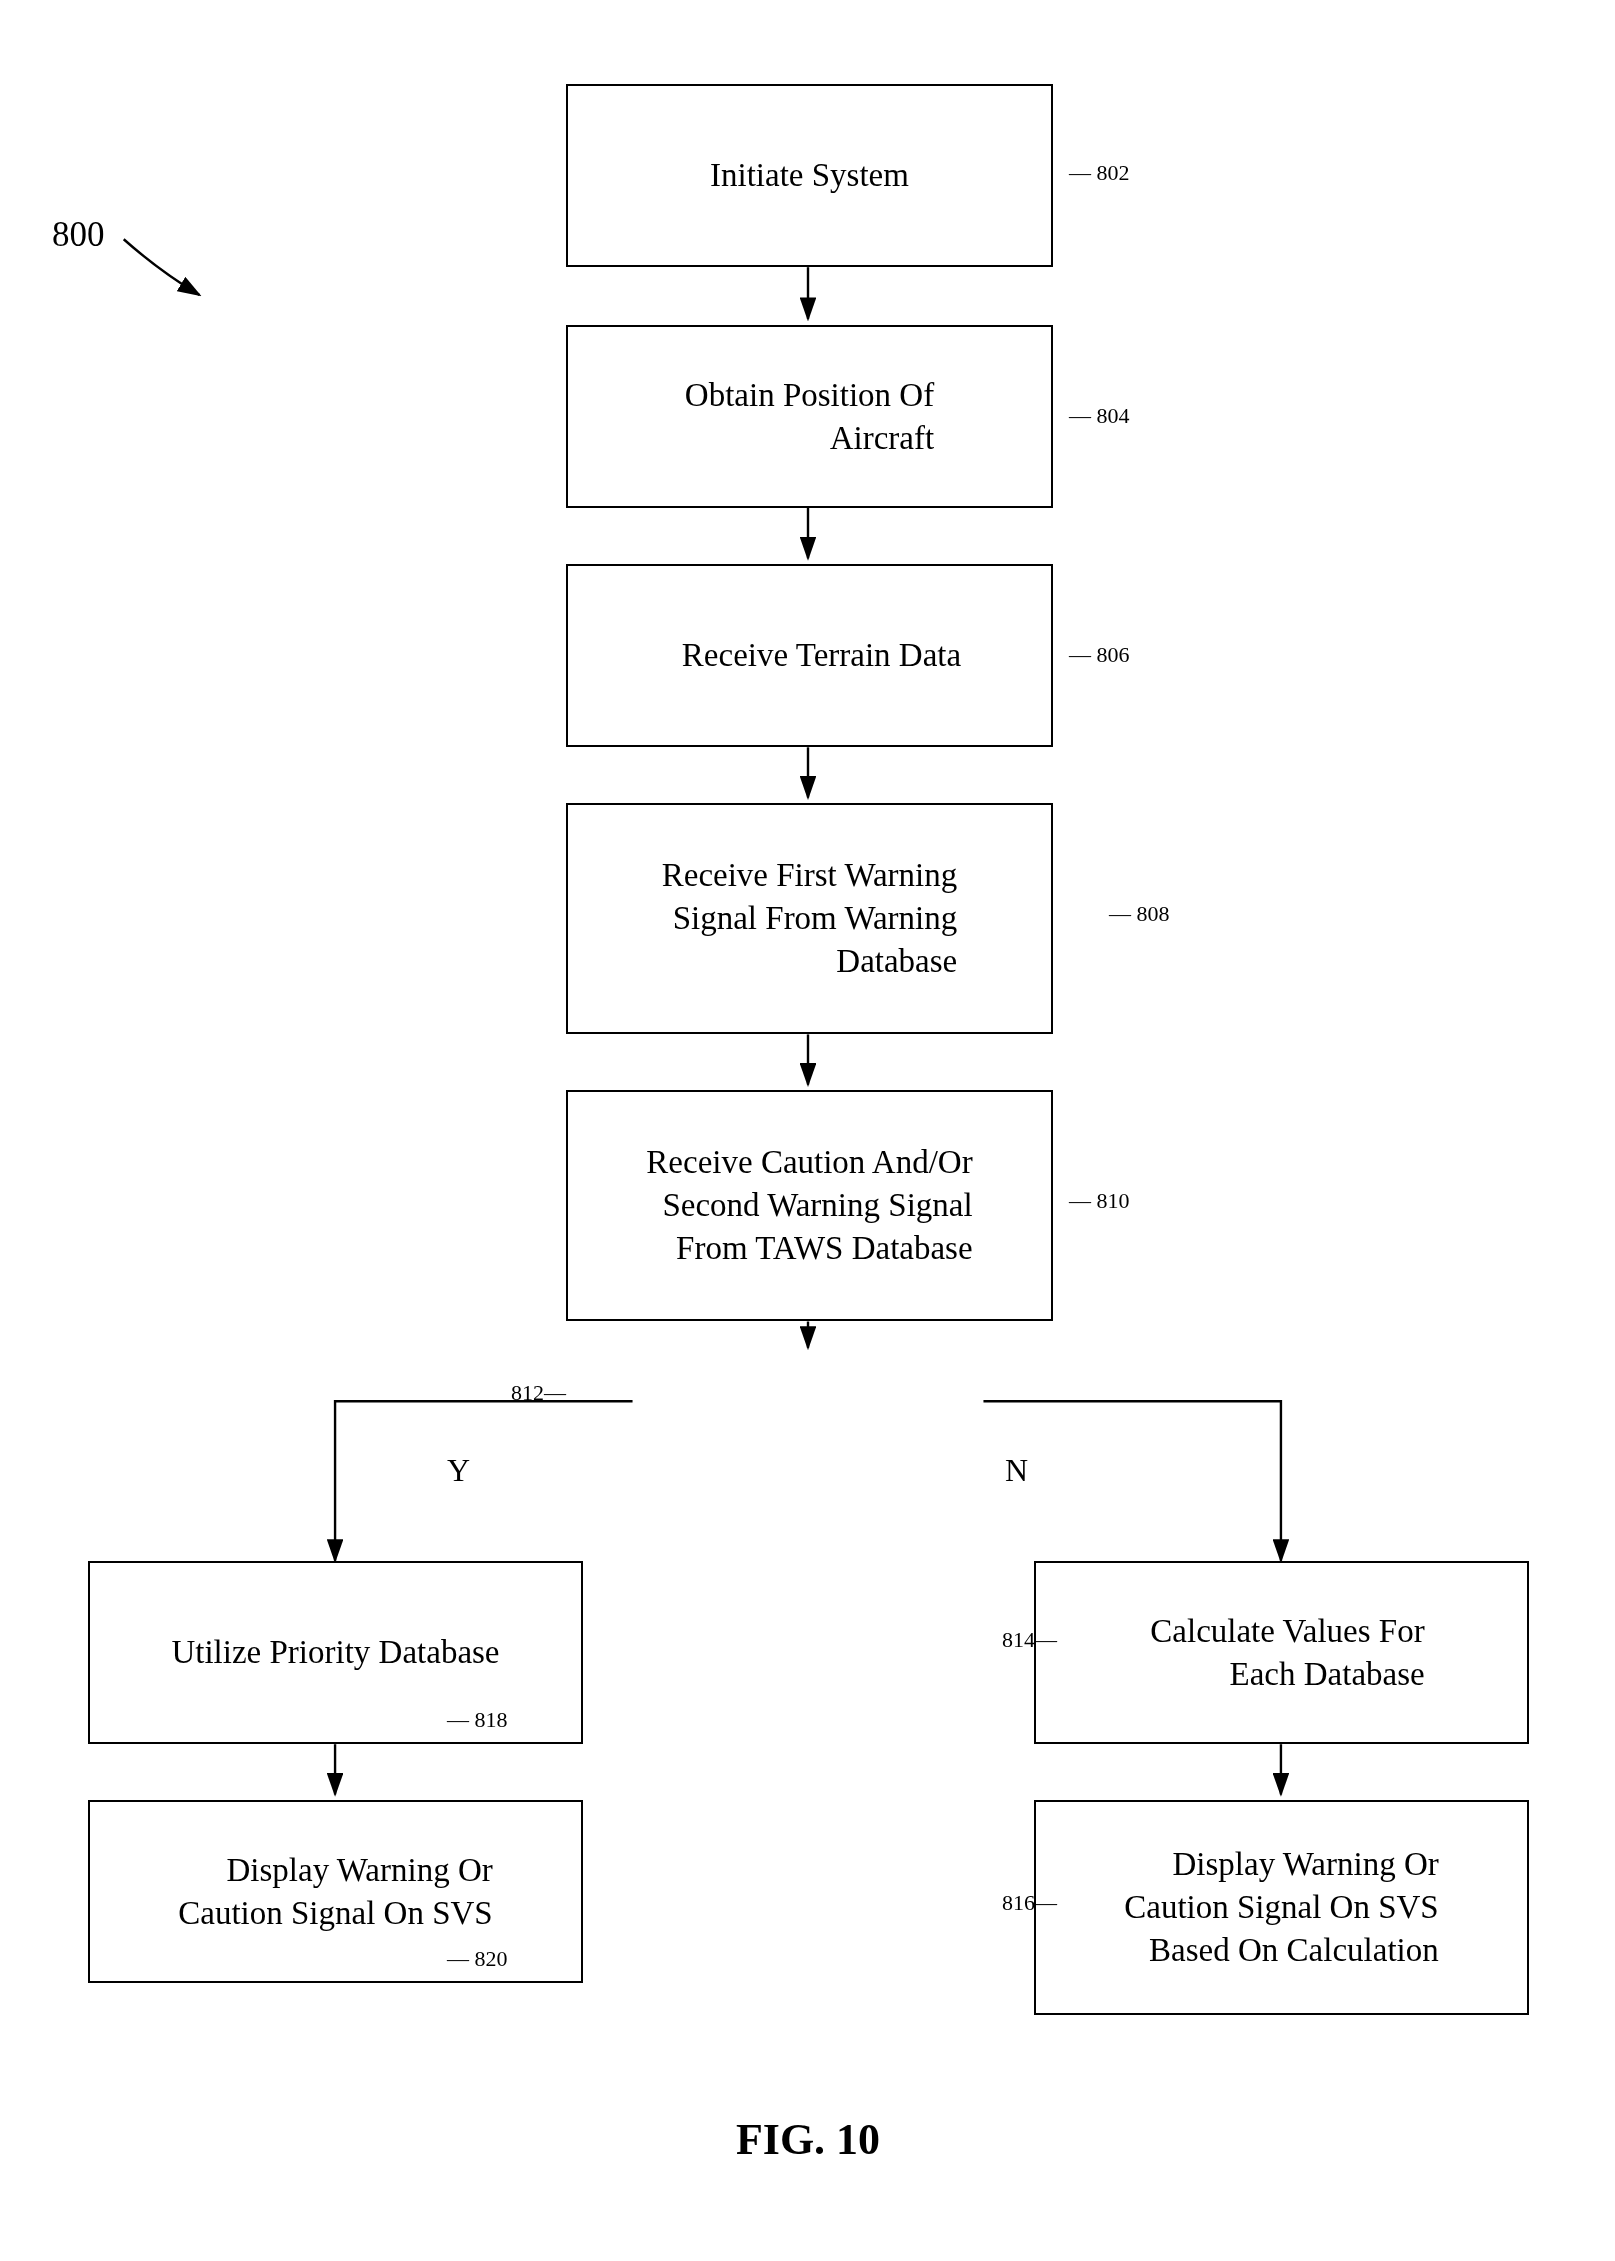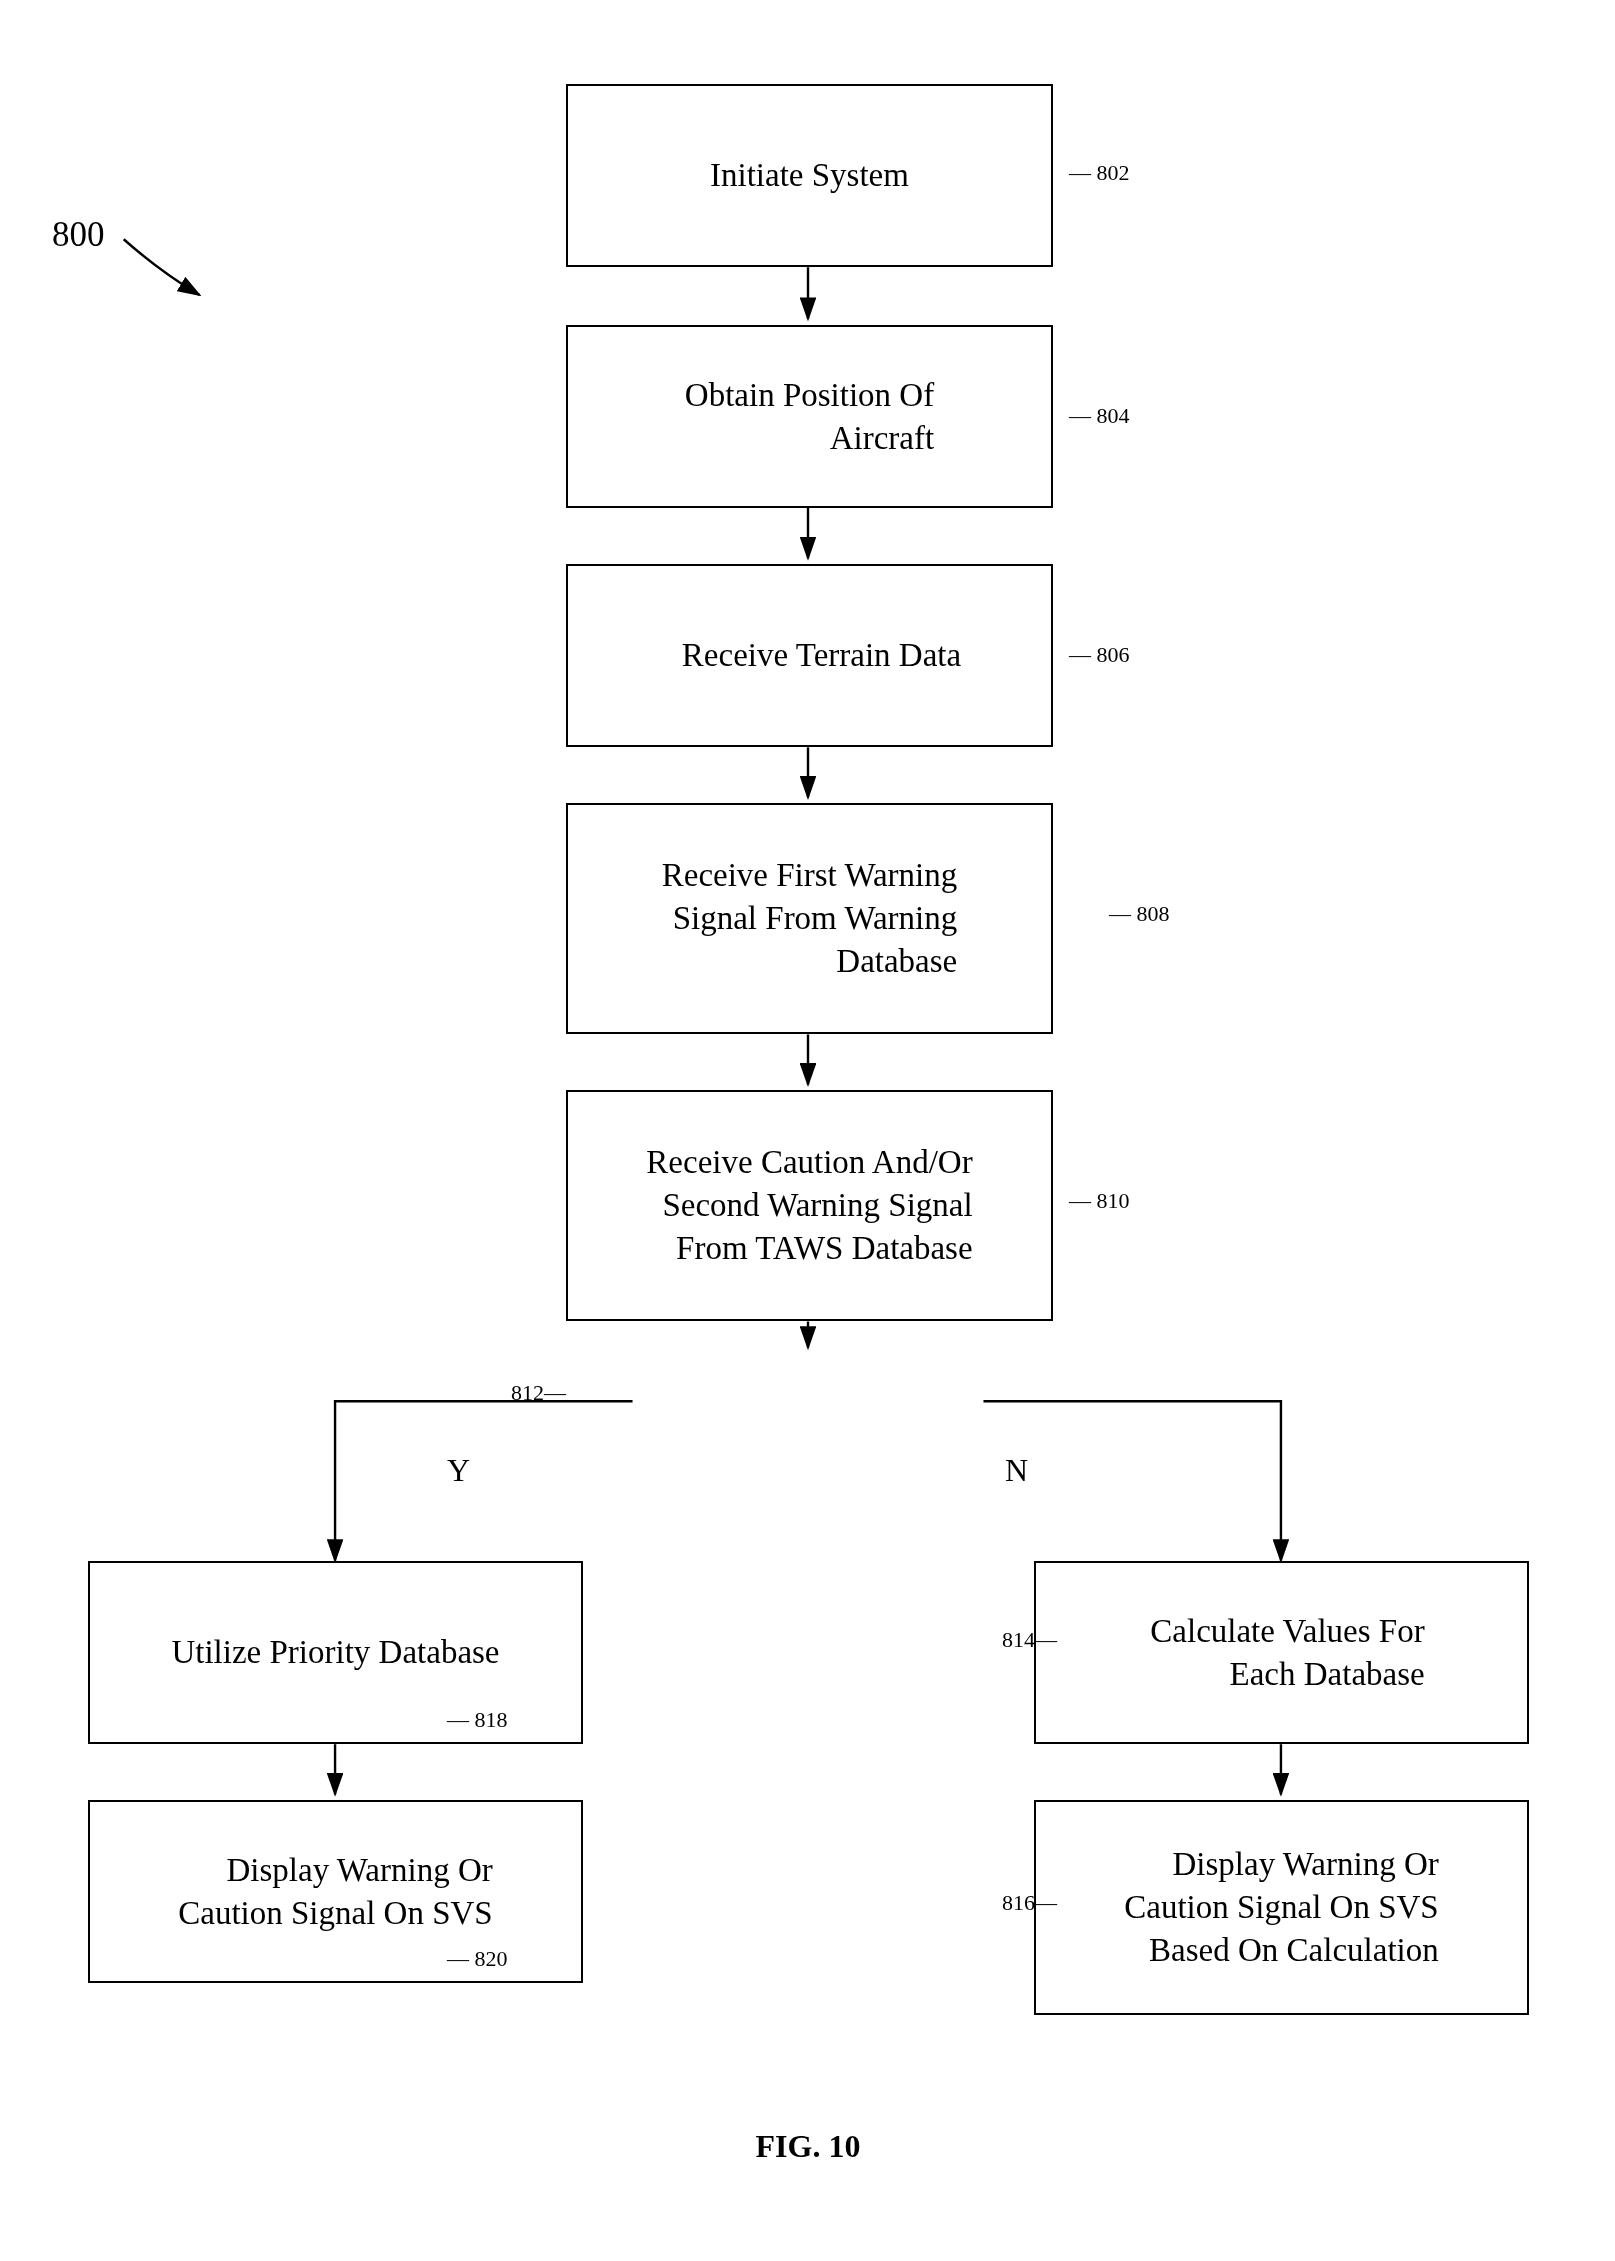--- a/index.html
+++ b/index.html
@@ -81,7 +81,7 @@
     
     .fig-caption {
       position: absolute;
-      font-size: 32px;
+      font-size: 44px;
       font-family: 'Times New Roman', Times, serif;
       font-weight: bold;
       text-align: center;

